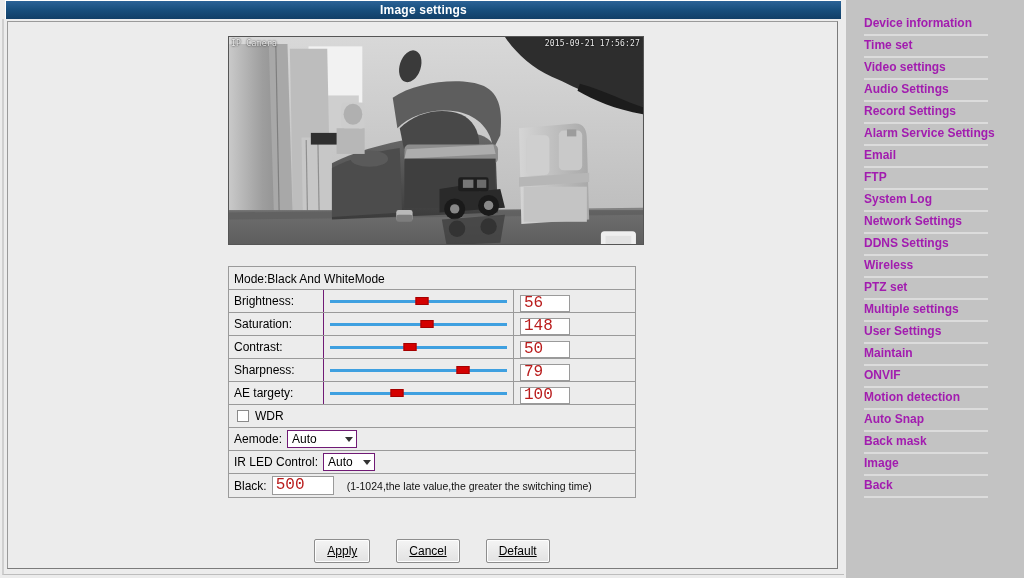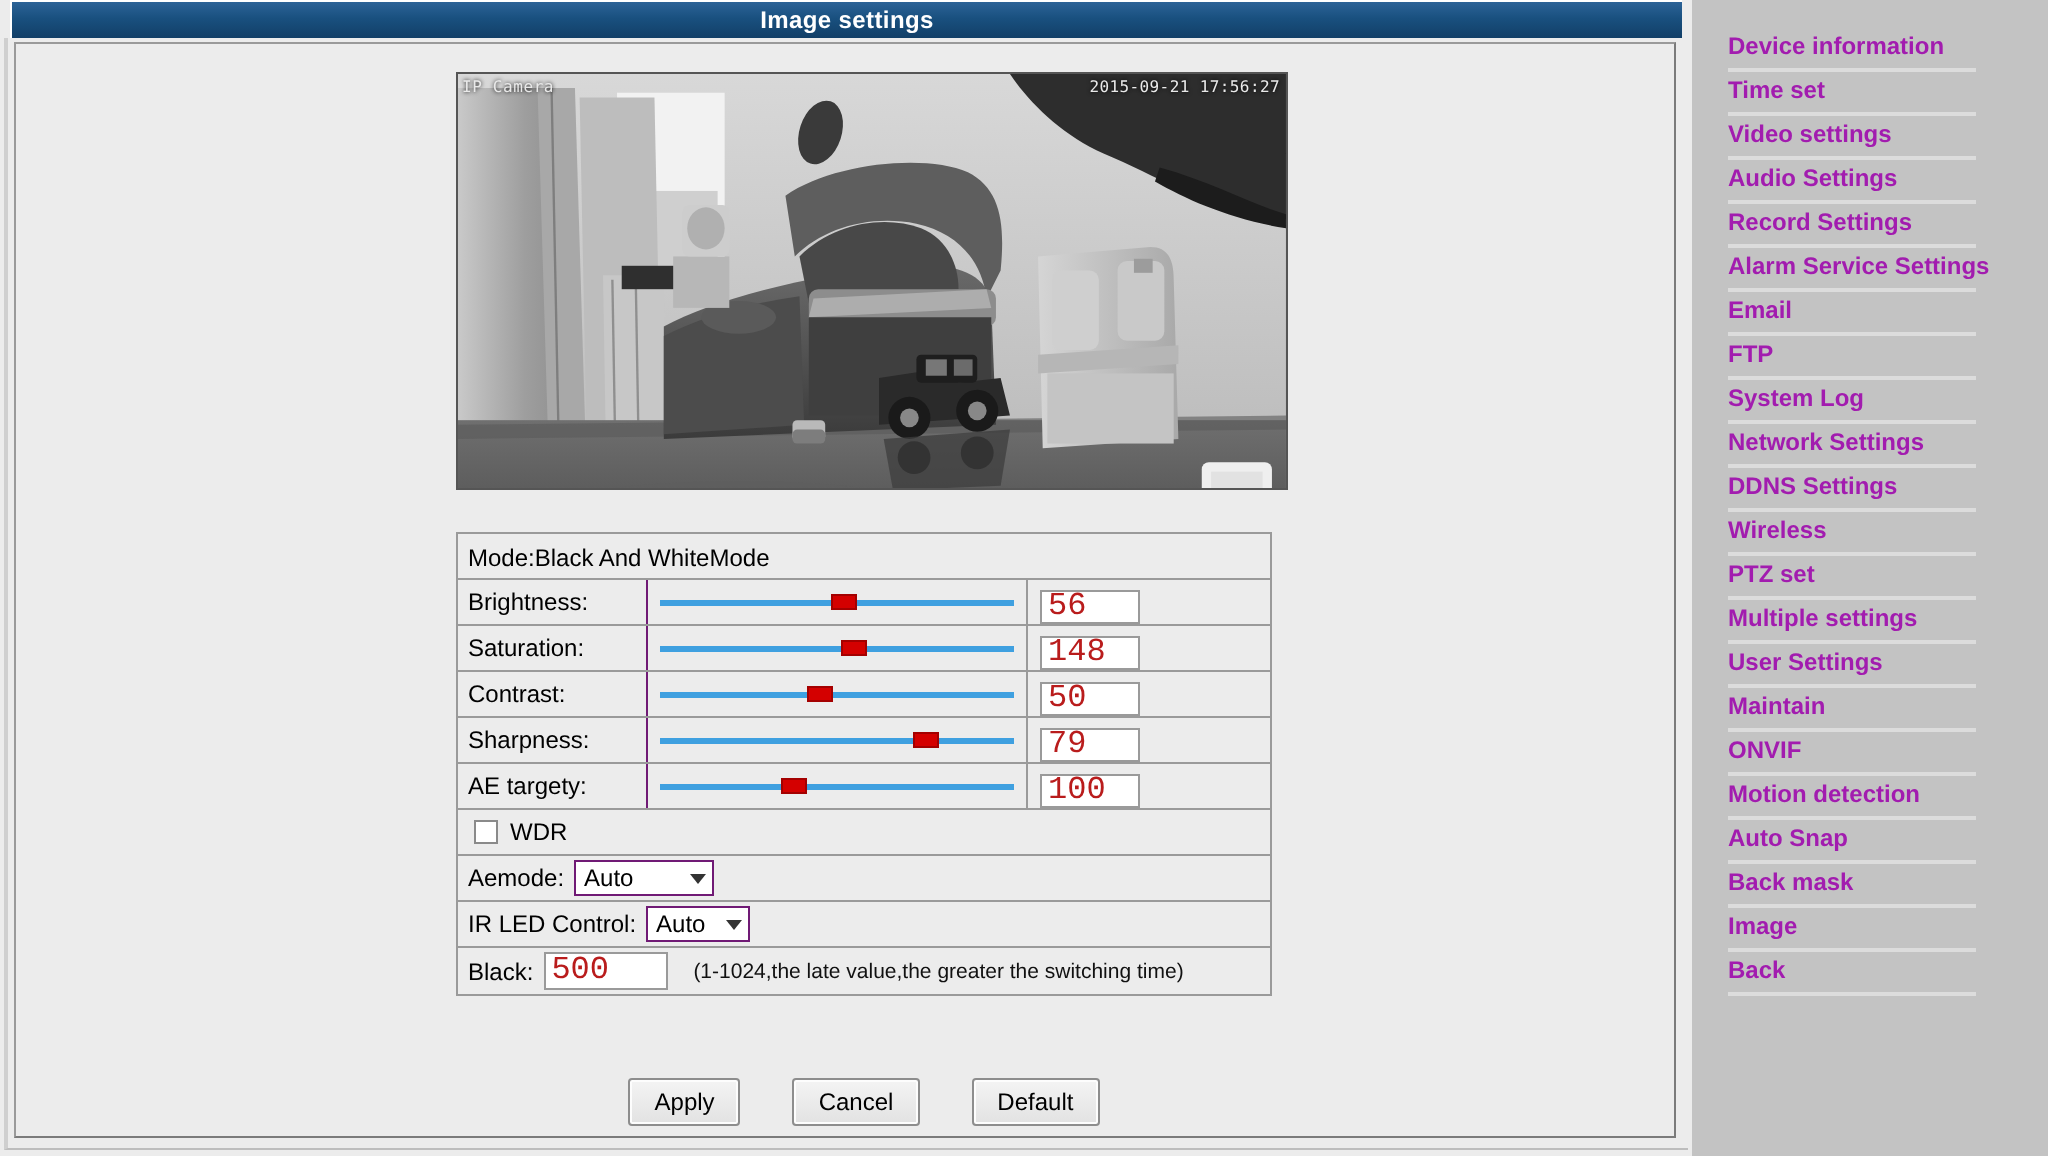--- a/index.html
+++ b/index.html
@@ -126,7 +126,7 @@
     border:1px solid #8d8d8d;border-radius:2px;
     font-family:"Liberation Sans",sans-serif;font-size:12px;color:#000;
     display:flex;align-items:center;justify-content:center;cursor:pointer;
-    box-shadow:inset 0 0 0 1px #fdfdfd;box-sizing:border-box;
+    box-shadow:inset 0 0 0 1px #fdfdfd;box-sizing:border-box;text-decoration:underline;
   }
 
   

